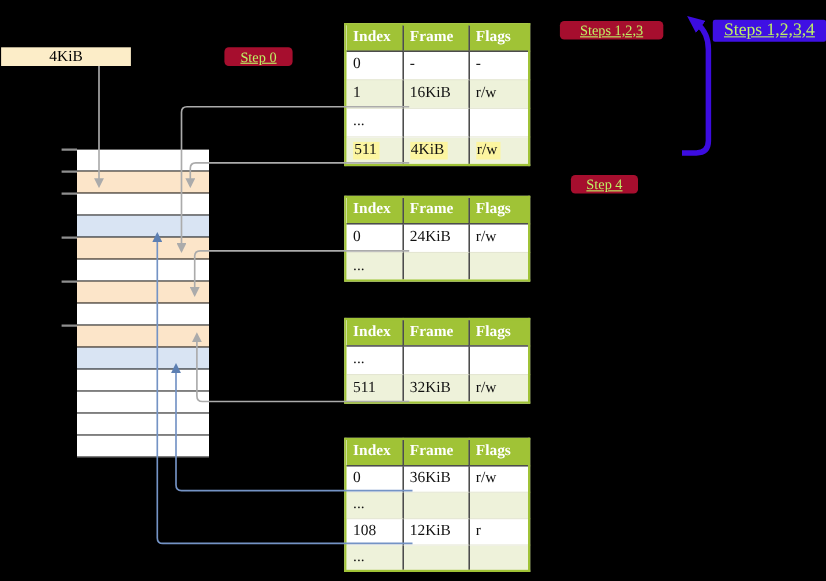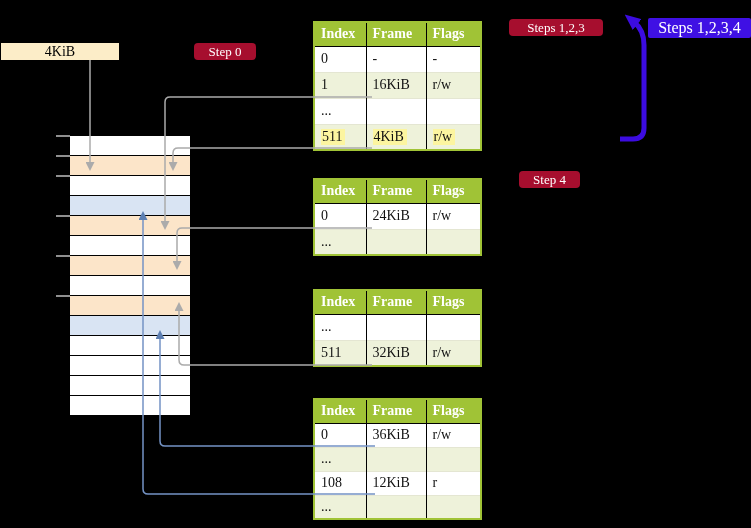--- a/index.html
+++ b/index.html
@@ -27,7 +27,7 @@
 
   
   .badge{position:absolute;display:flex;align-items:center;justify-content:center;
-         color:#ffffff;font-size:13px;border-radius:4px;z-index:6;box-sizing:border-box;}
+         color:#bef264;font-size:13px;border-radius:4px;z-index:6;box-sizing:border-box;text-decoration:underline;}
   .badge.red{background:var(--badge-red,#a60e2e);}
   .badge.blue{background:var(--badge-blue,#3f10e4);border-radius:2px;font-size:16px;}
   #badge-step0{left:194px;top:43px;width:62px;height:17px;}

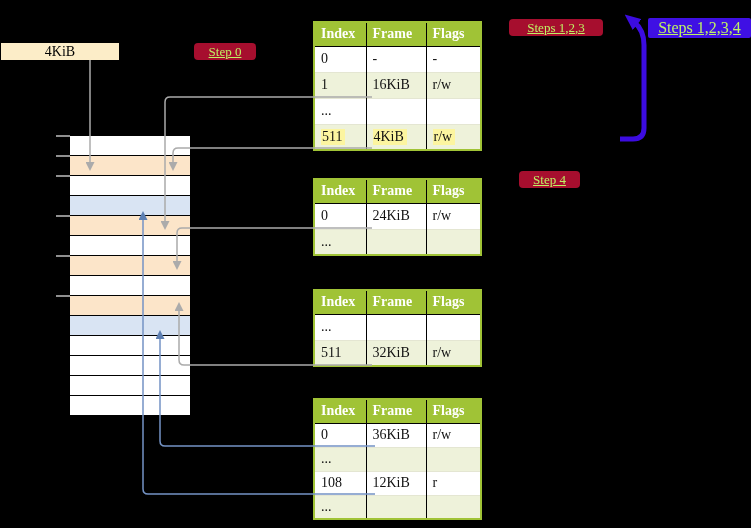--- a/index.html
+++ b/index.html
@@ -30,7 +30,7 @@
          color:#bef264;font-size:13px;border-radius:4px;z-index:6;box-sizing:border-box;text-decoration:underline;}
   .badge.red{background:var(--badge-red,#a60e2e);}
   .badge.blue{background:var(--badge-blue,#3f10e4);border-radius:2px;font-size:16px;}
-  #badge-step0{left:194px;top:43px;width:62px;height:17px;}
+  #badge-step0{left:204px;top:43px;width:62px;height:17px;}
   #badge-steps123{left:509px;top:19px;width:94px;height:17px;}
   #badge-step4{left:519px;top:171px;width:61px;height:17px;}
   #badge-steps1234{left:648px;top:18px;width:103px;height:20px;}

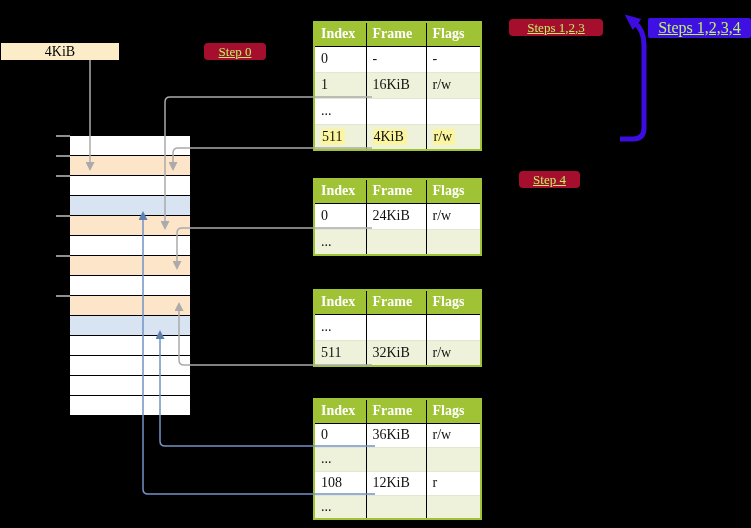--- a/index.html
+++ b/index.html
@@ -32,7 +32,7 @@
   .badge.blue{background:var(--badge-blue,#3f10e4);border-radius:2px;font-size:16px;}
   #badge-step0{left:204px;top:43px;width:62px;height:17px;}
   #badge-steps123{left:509px;top:19px;width:94px;height:17px;}
-  #badge-step4{left:519px;top:171px;width:61px;height:17px;}
+  #badge-step4{left:519px;top:159px;width:61px;height:17px;}
   #badge-steps1234{left:648px;top:18px;width:103px;height:20px;}
   #label-4kib{position:absolute;left:1px;top:43px;width:118px;height:17px;
               background:var(--box-cream,#fcedc8);color:#000;font-size:14px;

